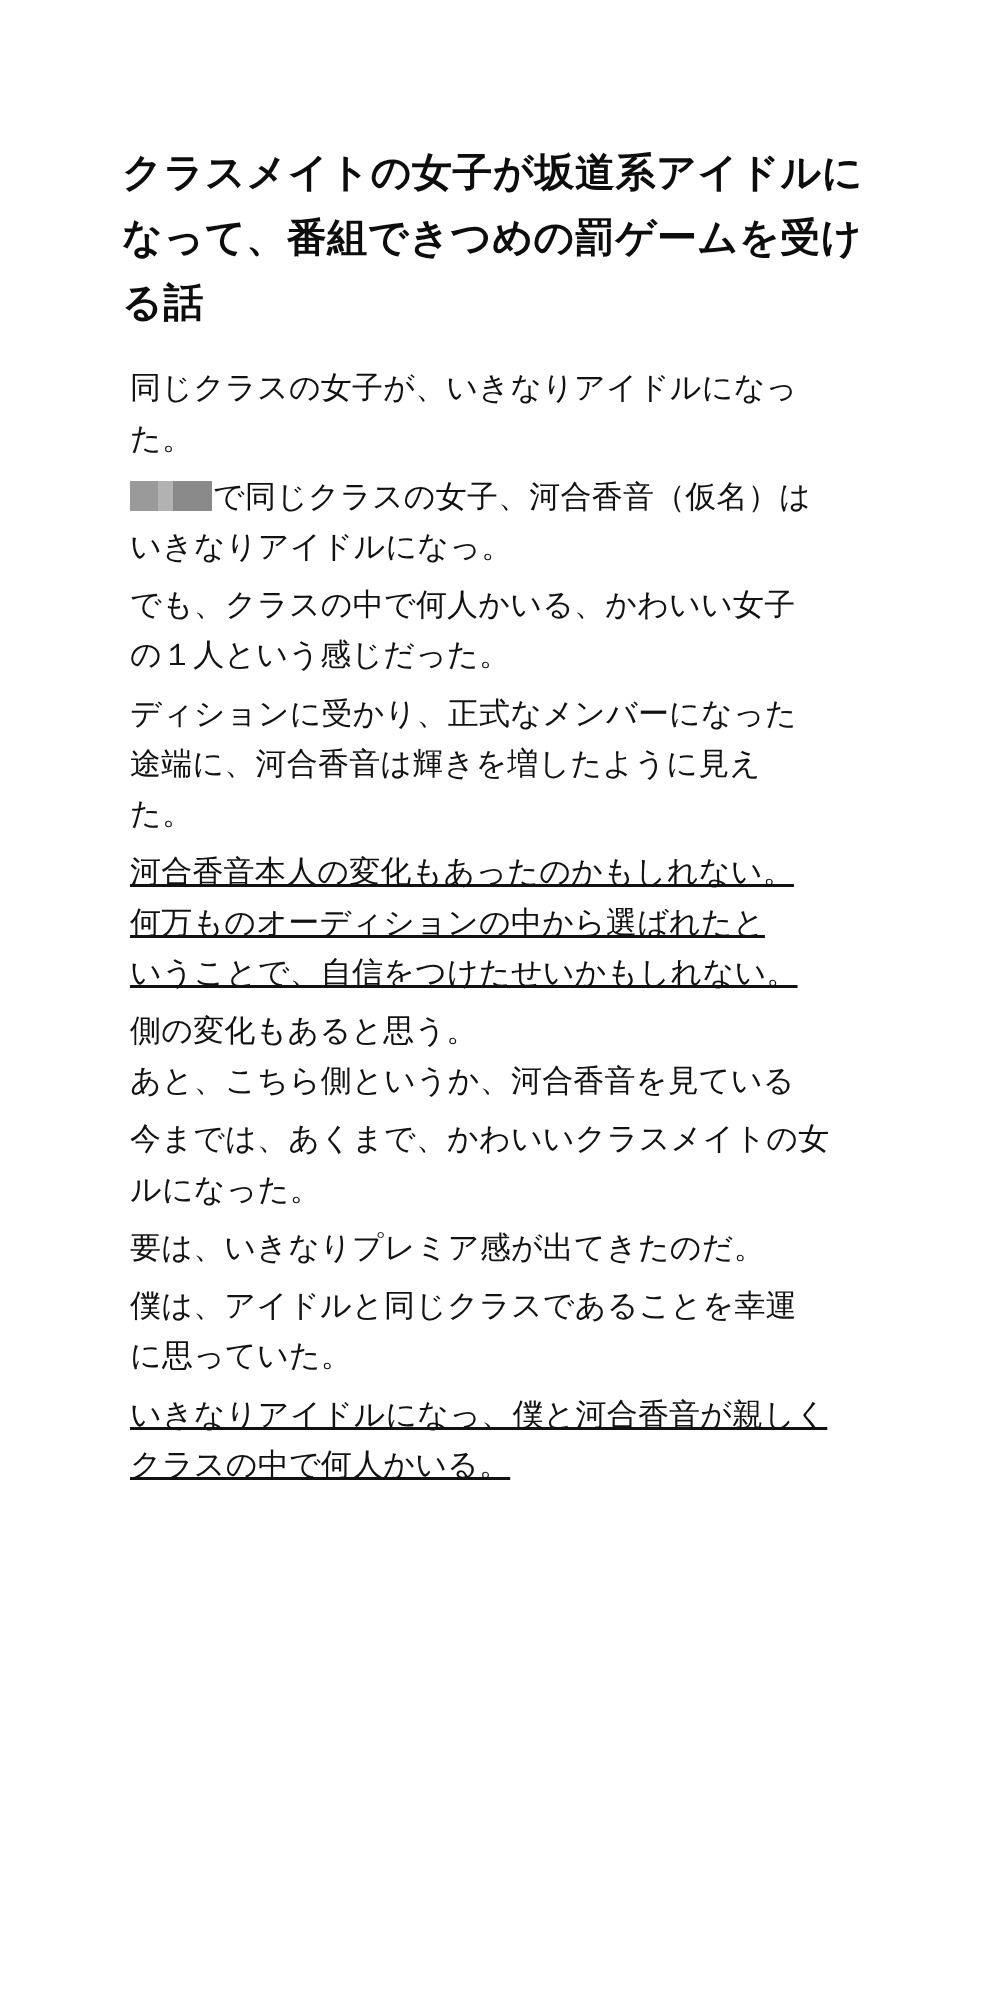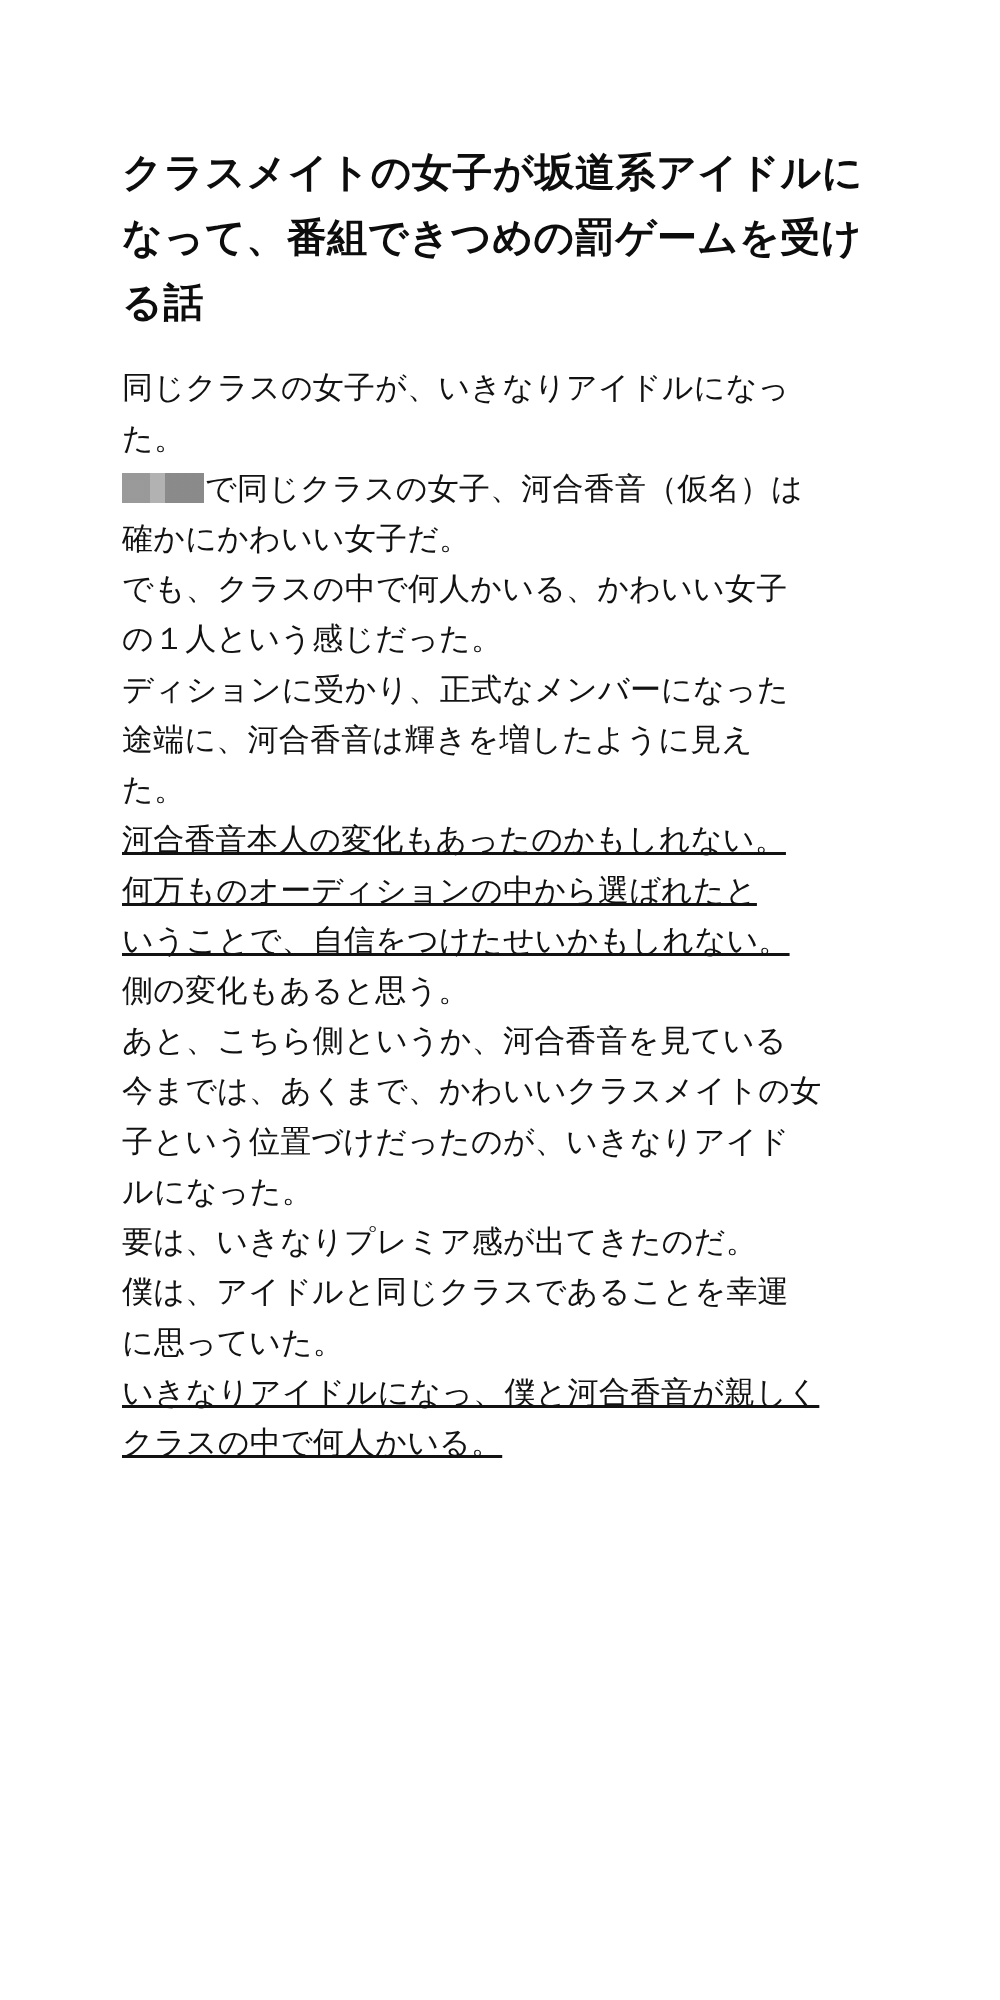--- a/index.html
+++ b/index.html
@@ -44,7 +44,7 @@
     line-height: 1.62;
     letter-spacing: 0.2px;
     color: #121212;
-    margin: 0;
+    margin: 8px;
     width: 760px;
     text-align: left;
   }

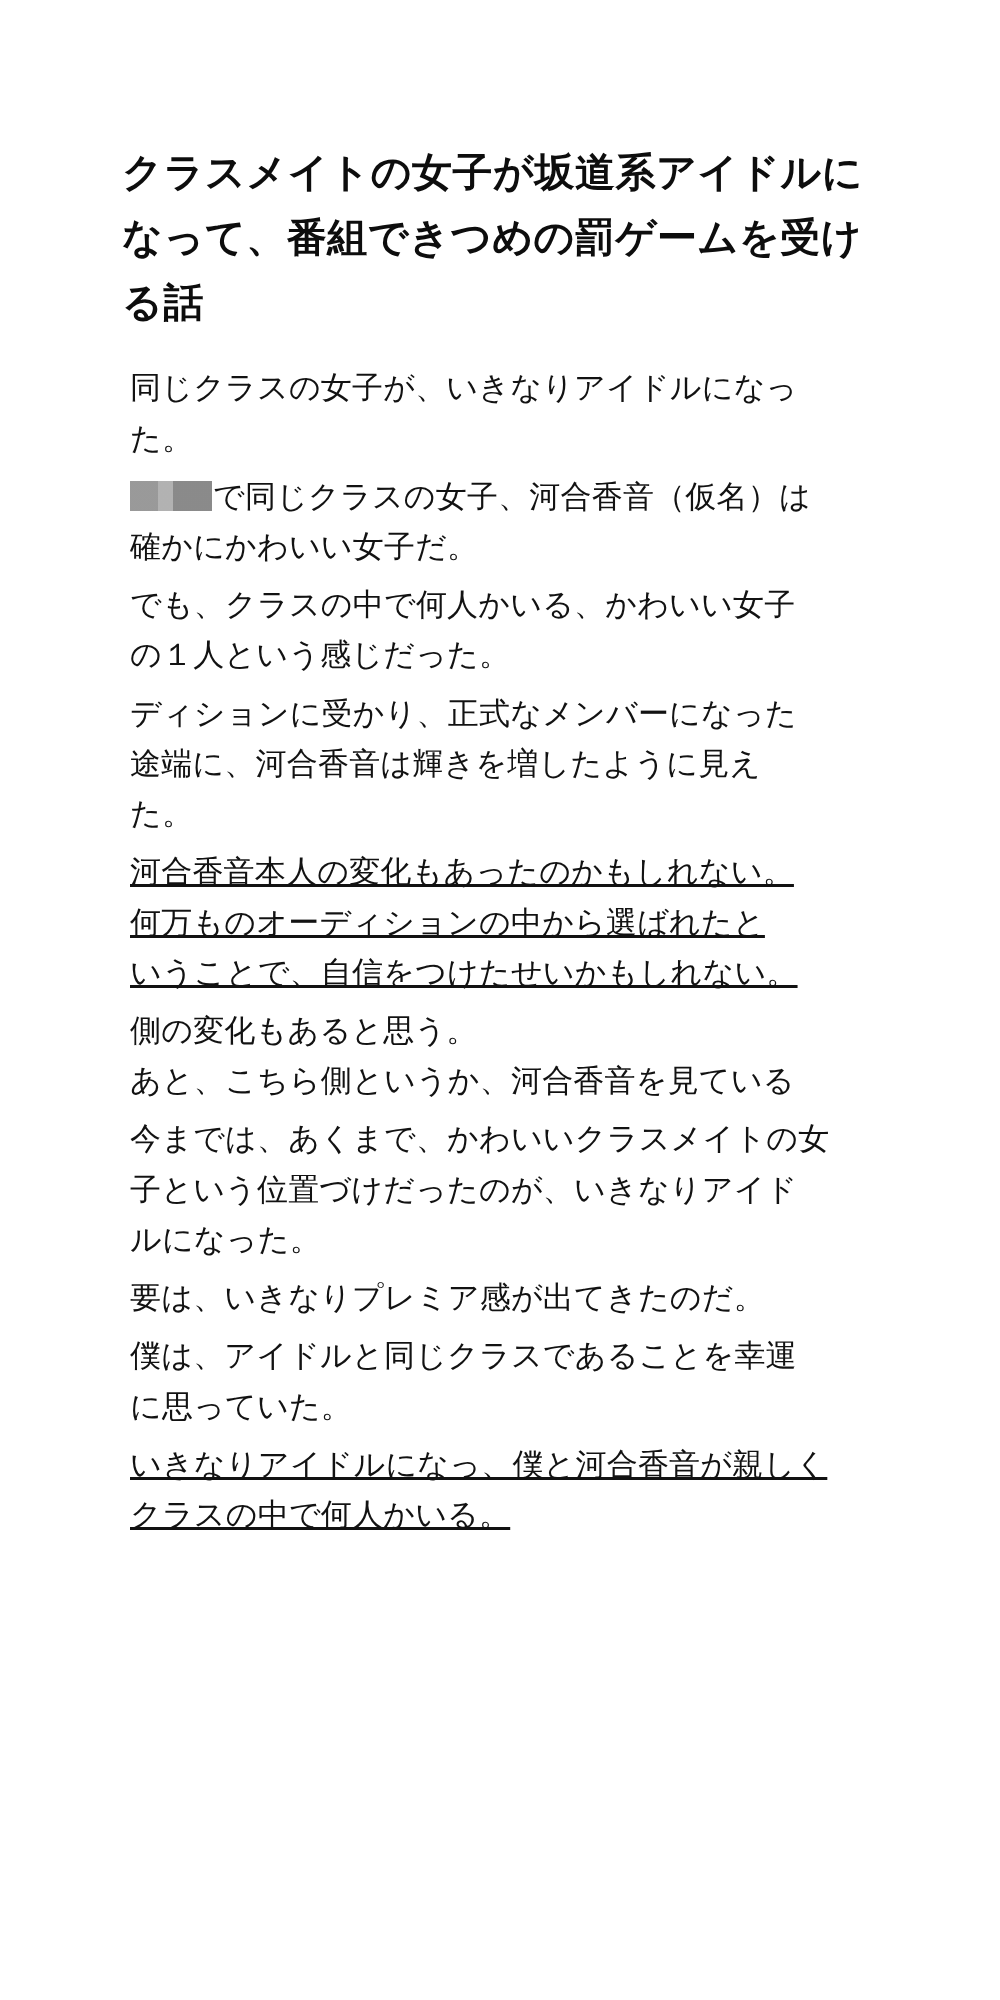--- a/index.html
+++ b/index.html
@@ -92,7 +92,7 @@
 
     <p class="para">
       <span class="line"><span class="redaction"><span class="redaction-inner"></span></span><span>で同じクラスの女子、河合香音（仮名）は</span></span>
-      <span class="line">確かにかわいい女子だ。</span>
+      <span class="line">いきなりアイドルになっ。</span>
     </p>
 
     <p class="para">

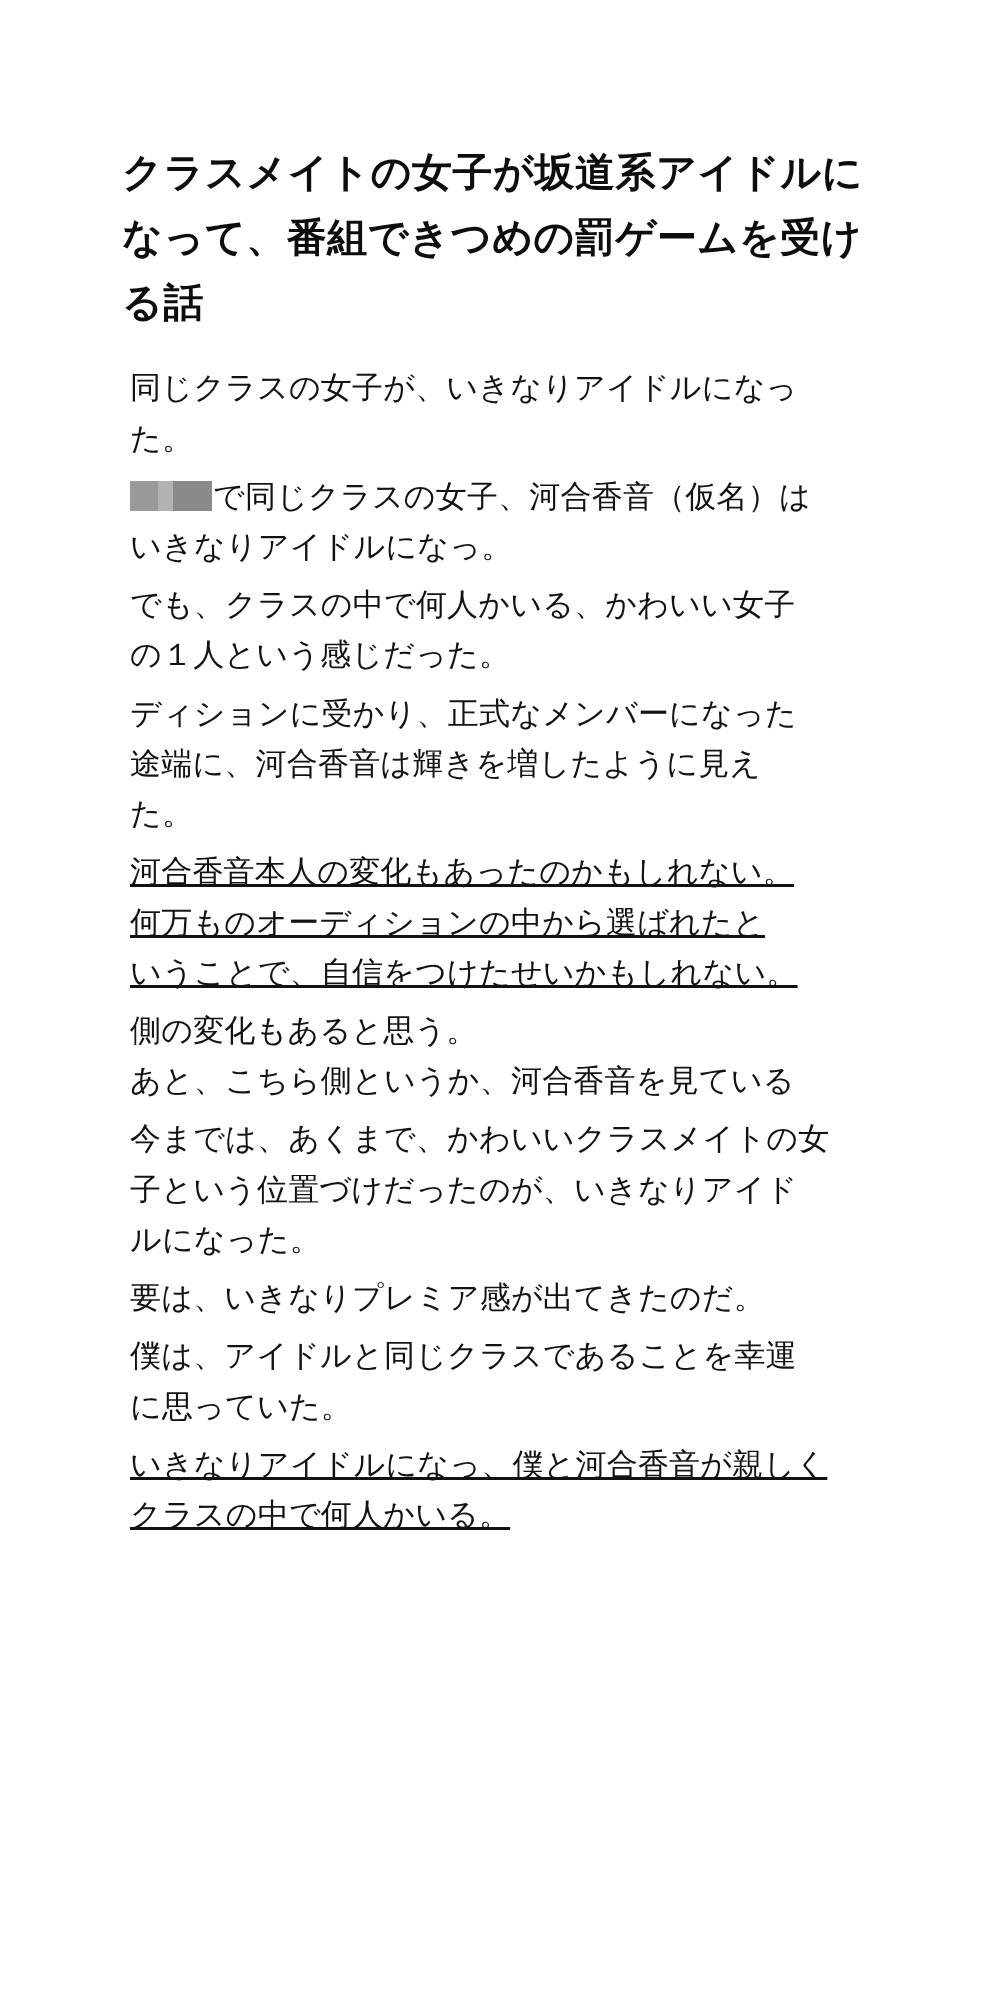--- a/index.html
+++ b/index.html
@@ -119,7 +119,6 @@
 
     <p class="para">
       <span class="line">今までは、あくまで、かわいいクラスメイトの女</span>
-      <span class="line">子という位置づけだったのが、いきなりアイド</span>
       <span class="line">ルになった。</span>
     </p>
 

